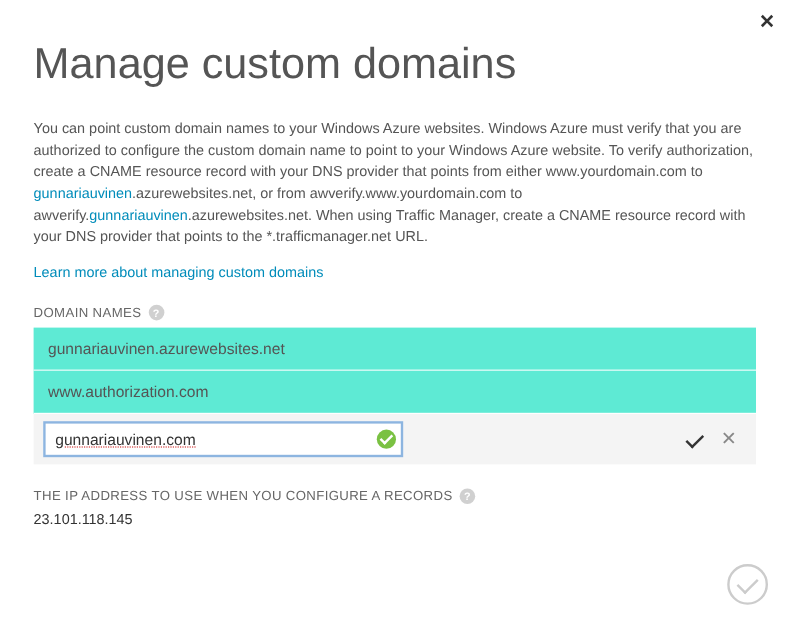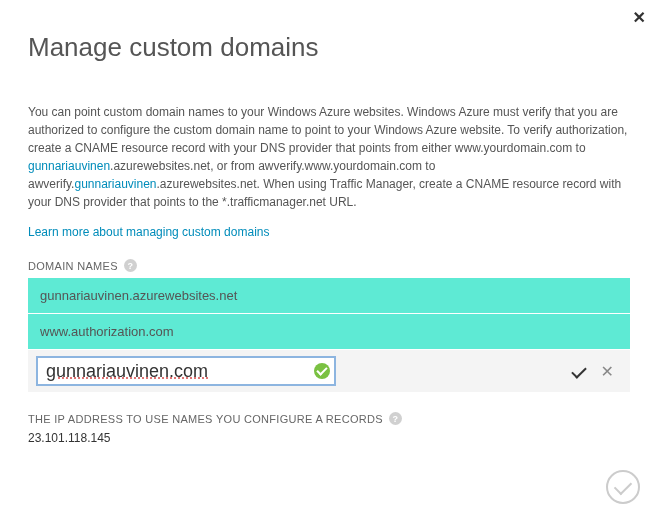--- a/index.html
+++ b/index.html
@@ -24,10 +24,10 @@
     }
     h1 {
       font-weight: 300;
-      font-size: 26px;
+      font-size: 36px;
       color: #555;
       margin-top: 12px;
-      margin-bottom: 40px;
+      margin-bottom: 24px;
     }
     .description {
       line-height: 1.5;

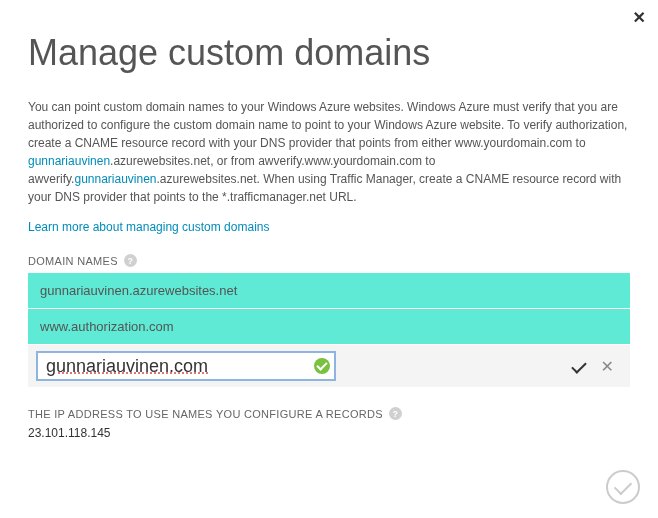--- a/index.html
+++ b/index.html
@@ -81,7 +81,7 @@
       height: 30px;
       border: 2px solid #8db5e0;
       padding: 4px 30px 4px 8px;
-      font-size: 18px;
+      font-size: 13px;
       outline: none;
       color: #333;
       text-decoration: underline;

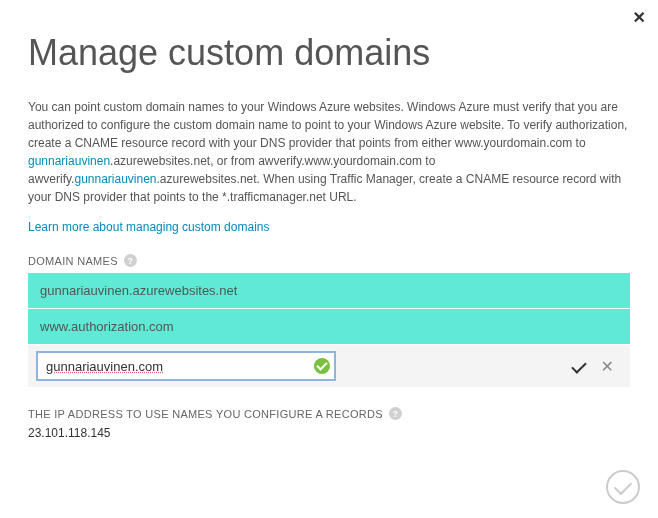--- a/index.html
+++ b/index.html
@@ -191,7 +191,7 @@
 </div>
 
 <div class="section-label">
-  <span>THE IP ADDRESS TO USE NAMES YOU CONFIGURE A RECORDS</span>
+  <span>THE IP ADDRESS TO USE WHEN YOU CONFIGURE A RECORDS</span>
   <span class="help-icon">?</span>
 </div>
 <div class="ip-value">23.101.118.145</div>

